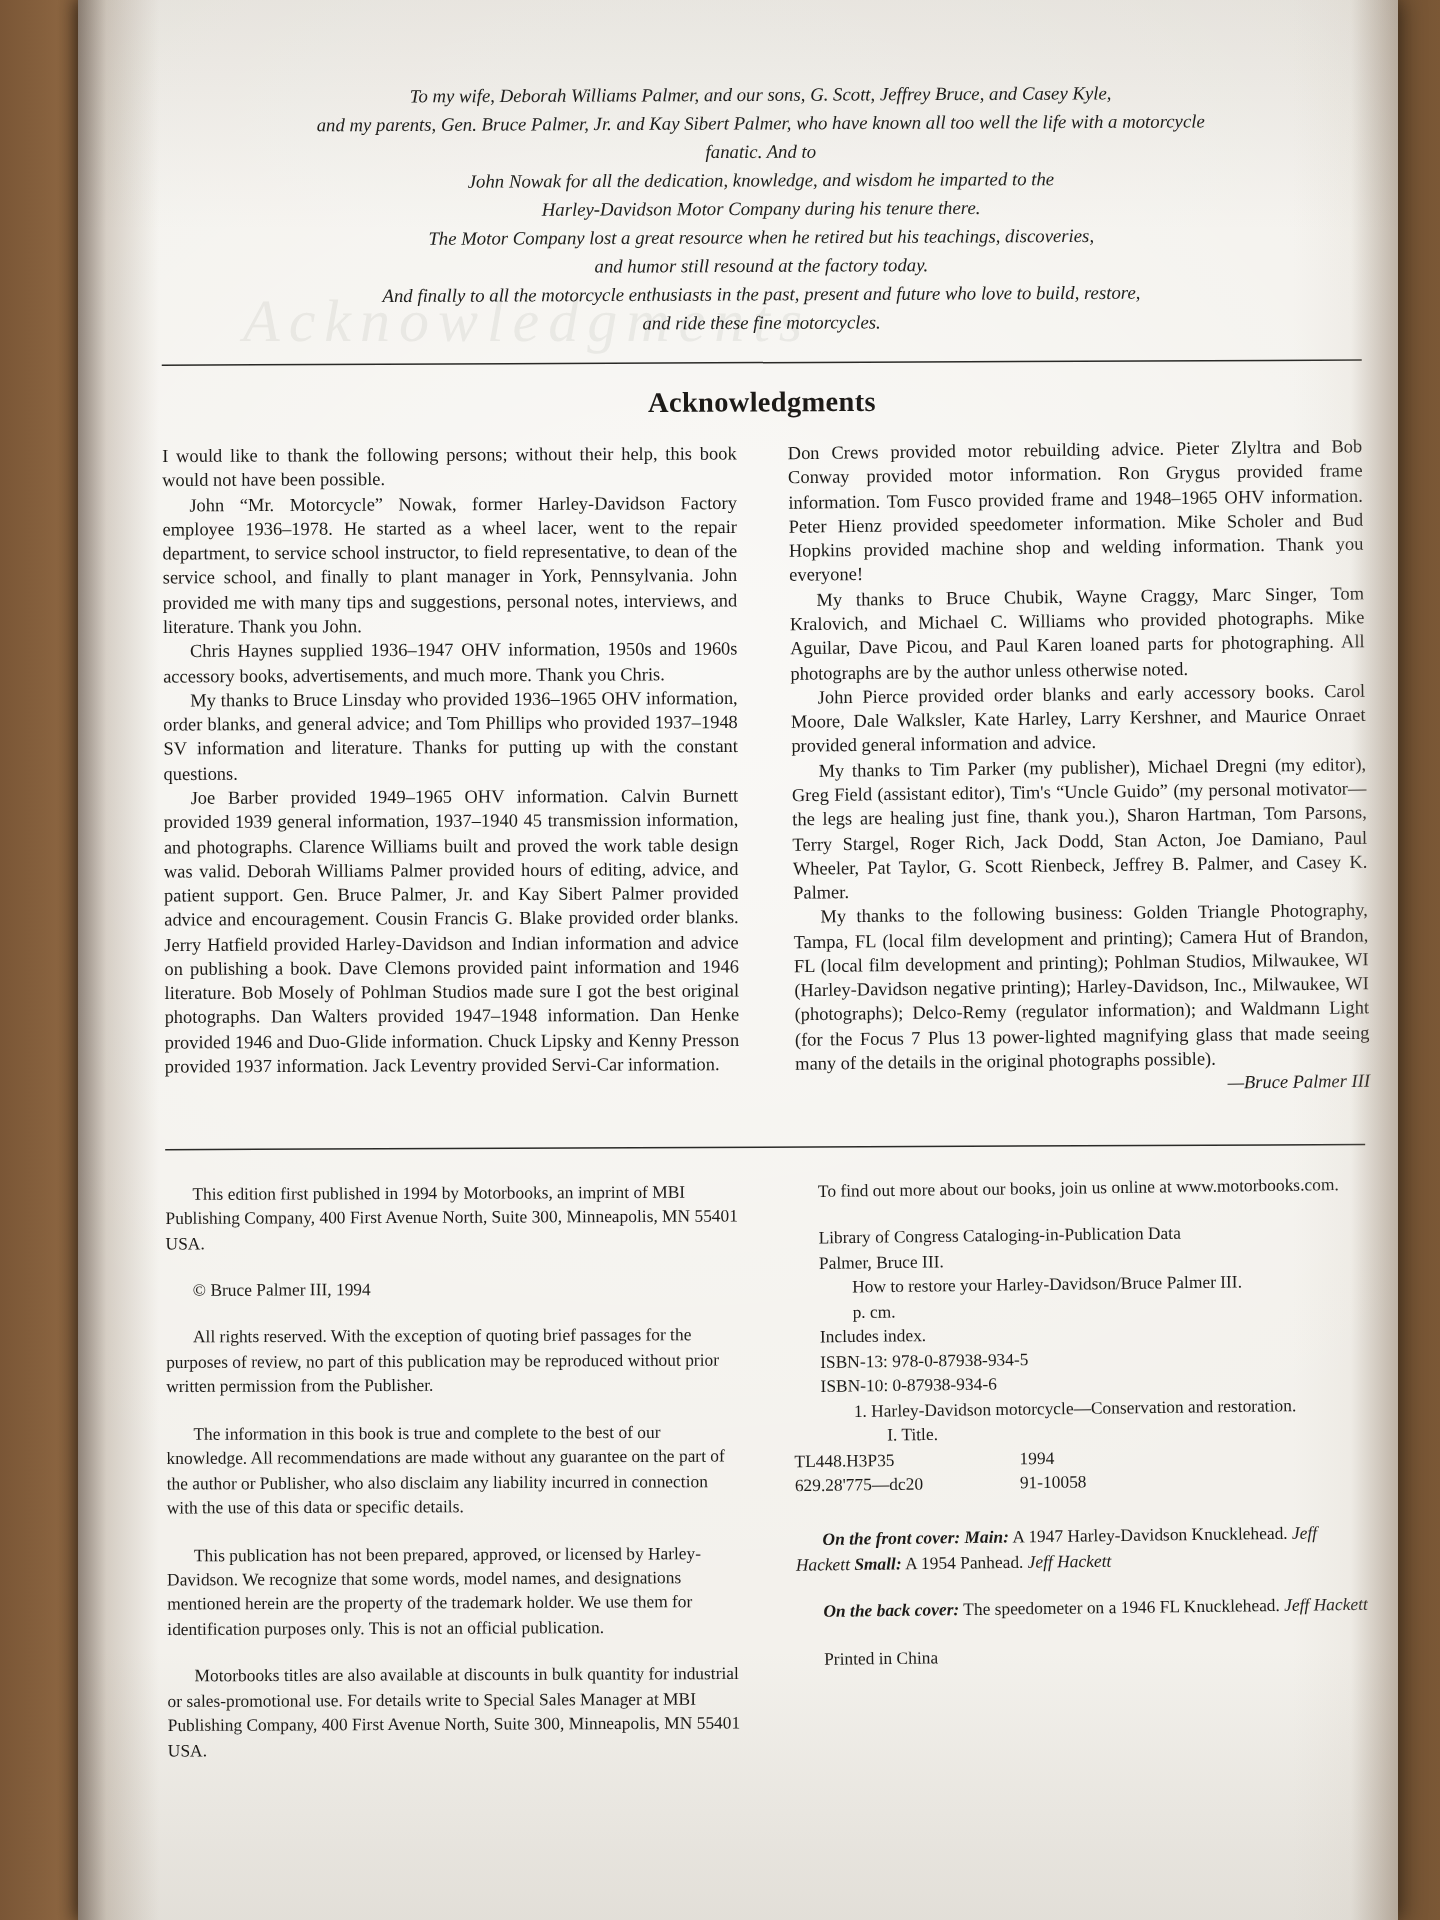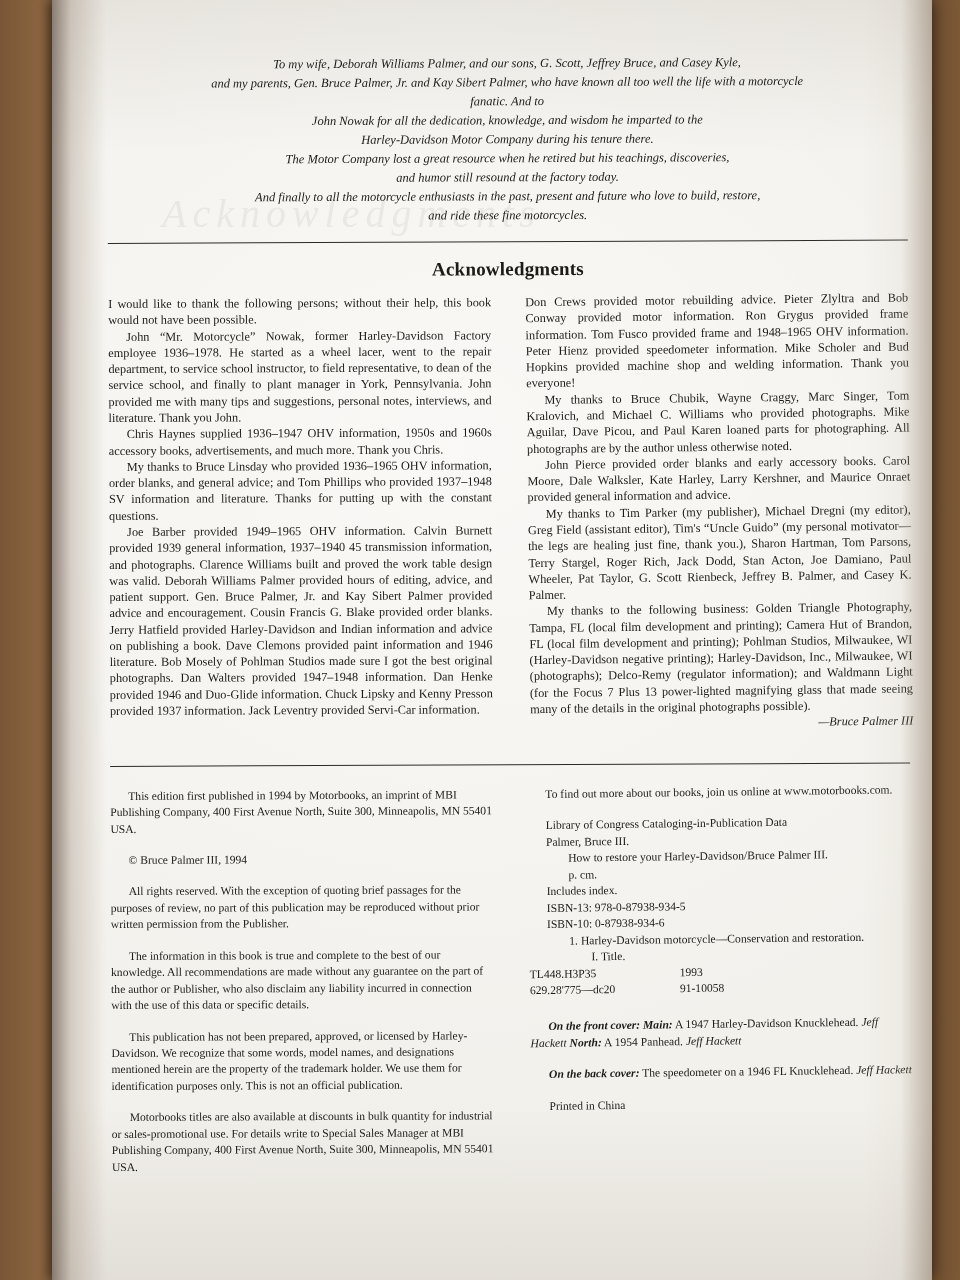--- a/index.html
+++ b/index.html
@@ -235,7 +235,7 @@
         <p class="tight loc-indent-2" style="margin-bottom:0">I. Title.</p>
         <div class="loc-row">
           <span class="a">TL448.H3P35</span>
-          <span>1993</span>
+          <span>1994</span>
         </div>
         <div class="loc-row" style="margin-bottom:20px">
           <span class="a">629.28'775—dc20</span>

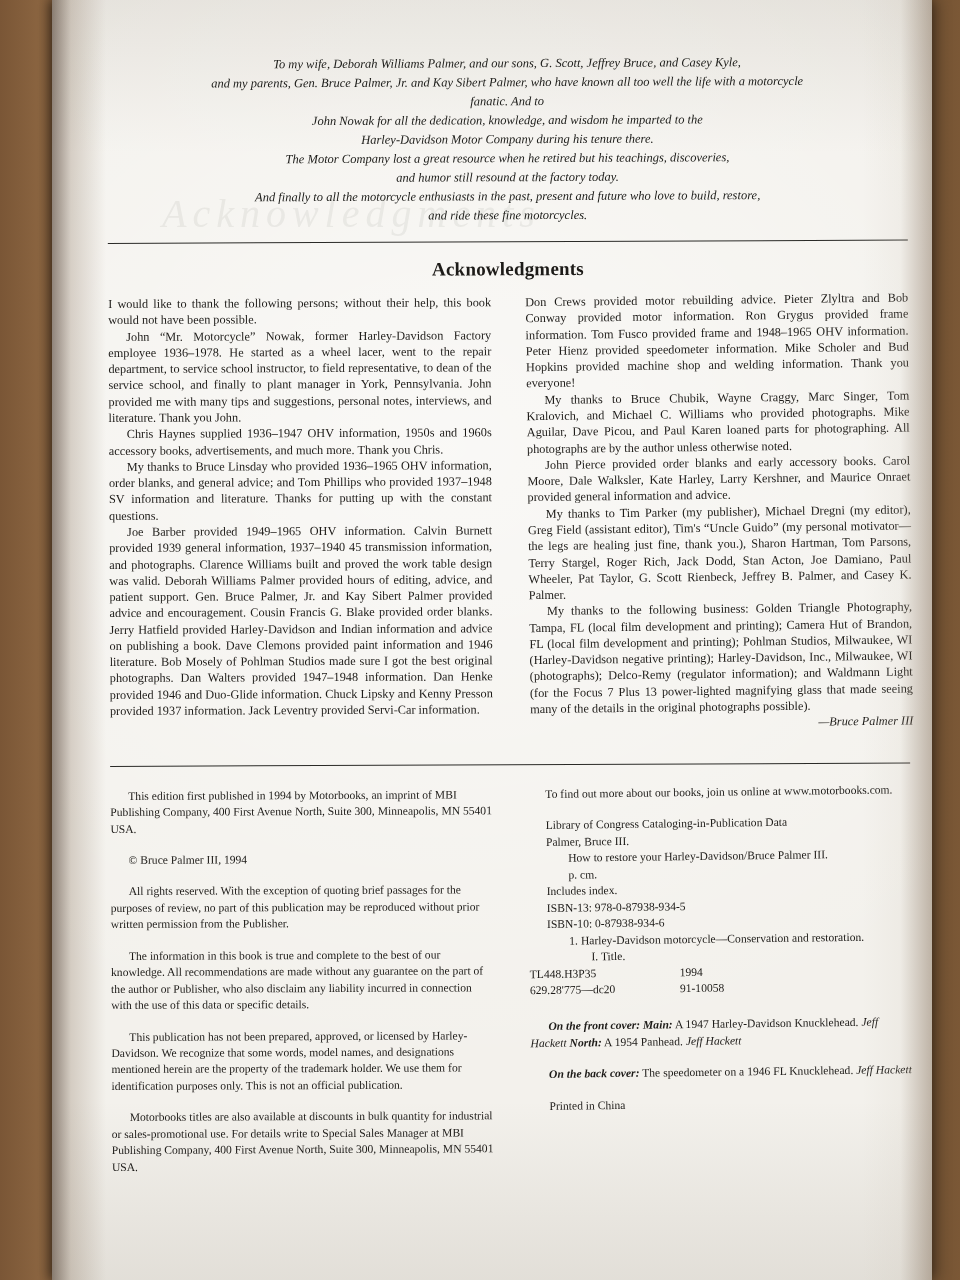--- a/index.html
+++ b/index.html
@@ -246,7 +246,7 @@
           <span class="bi">On the front cover: Main:</span>
           <span>A 1947 Harley-Davidson Knucklehead.</span>
           <span class="ital">Jeff Hackett</span>
-          <span class="bi">North:</span>
+          <span class="bi">Small:</span>
           <span>A 1954 Panhead.</span>
           <span class="ital">Jeff Hackett</span>
         </p>

